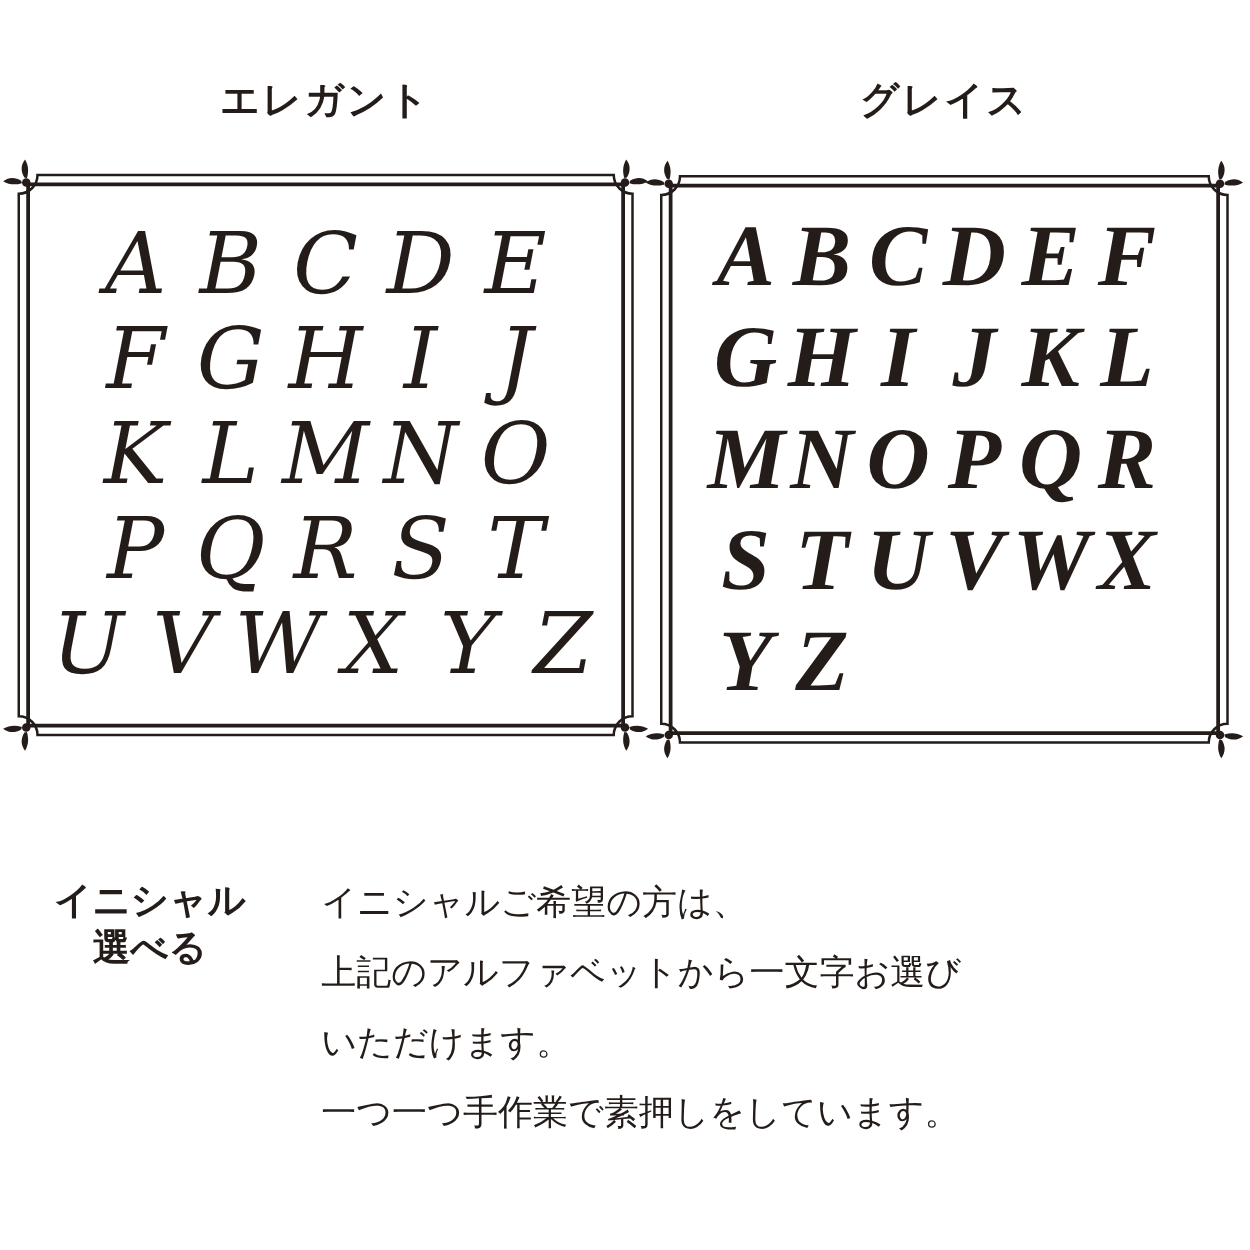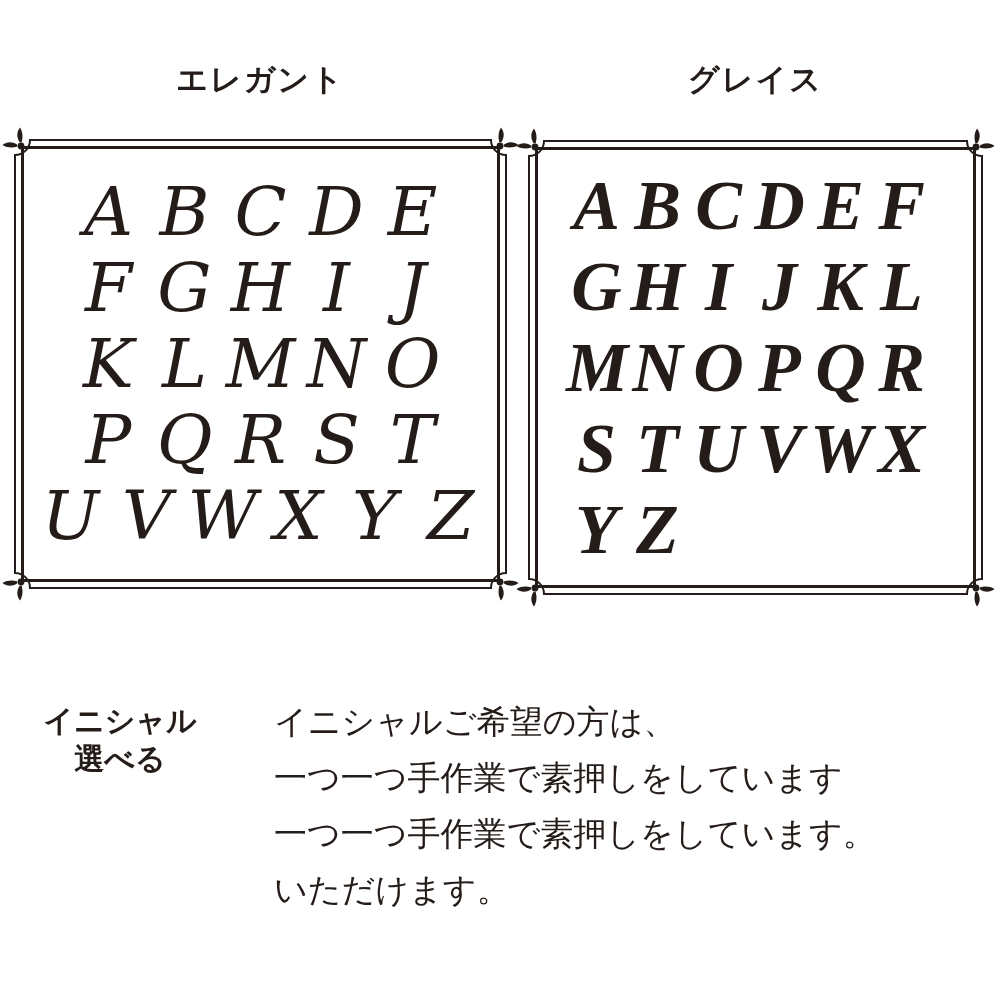--- a/index.html
+++ b/index.html
@@ -35,7 +35,7 @@
   .note-label { position:absolute; left:40px; top:702px; width:160px; text-align:center;
                 font-weight:bold; font-size:30px; line-height:38px; color:var(--ink); }
   .note-body  { position:absolute; left:257px; top:694px; width:730px; color:var(--ink); }
-  .note-line  { font-size:33px; line-height:56px; white-space:nowrap;margin-left:17px; }
+  .note-line  { font-size:28px; line-height:56px; white-space:nowrap; }
 </style>
 </head>
 <body>

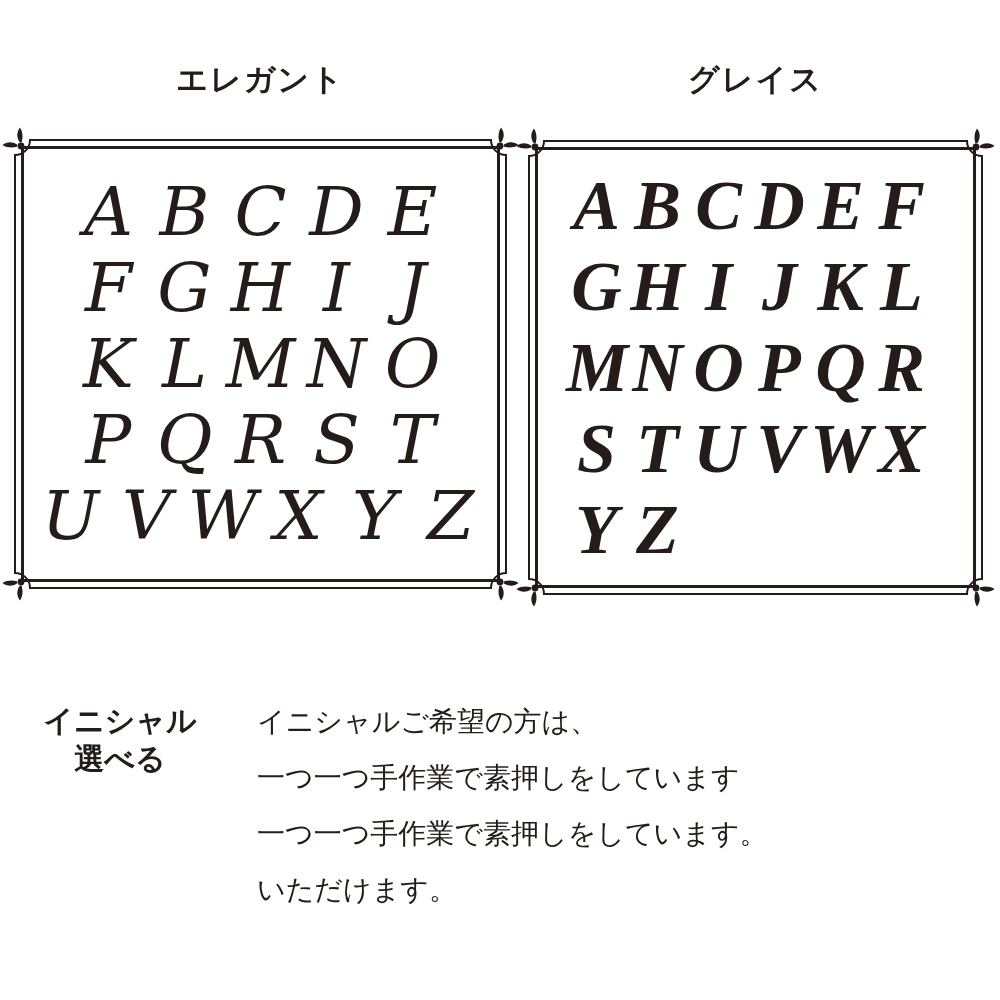--- a/index.html
+++ b/index.html
@@ -182,7 +182,7 @@
 
   <div class="note-body">
       <div class="note-line">イニシャルご希望の方は、</div>
-      <div class="note-line">一つ一つ手作業で素押しをしています</div>
+      <div class="note-line">上記のアルファベットから一文字お選び</div>
       <div class="note-line">一つ一つ手作業で素押しをしています。</div>
       <div class="note-line">いただけます。</div>
     </div>

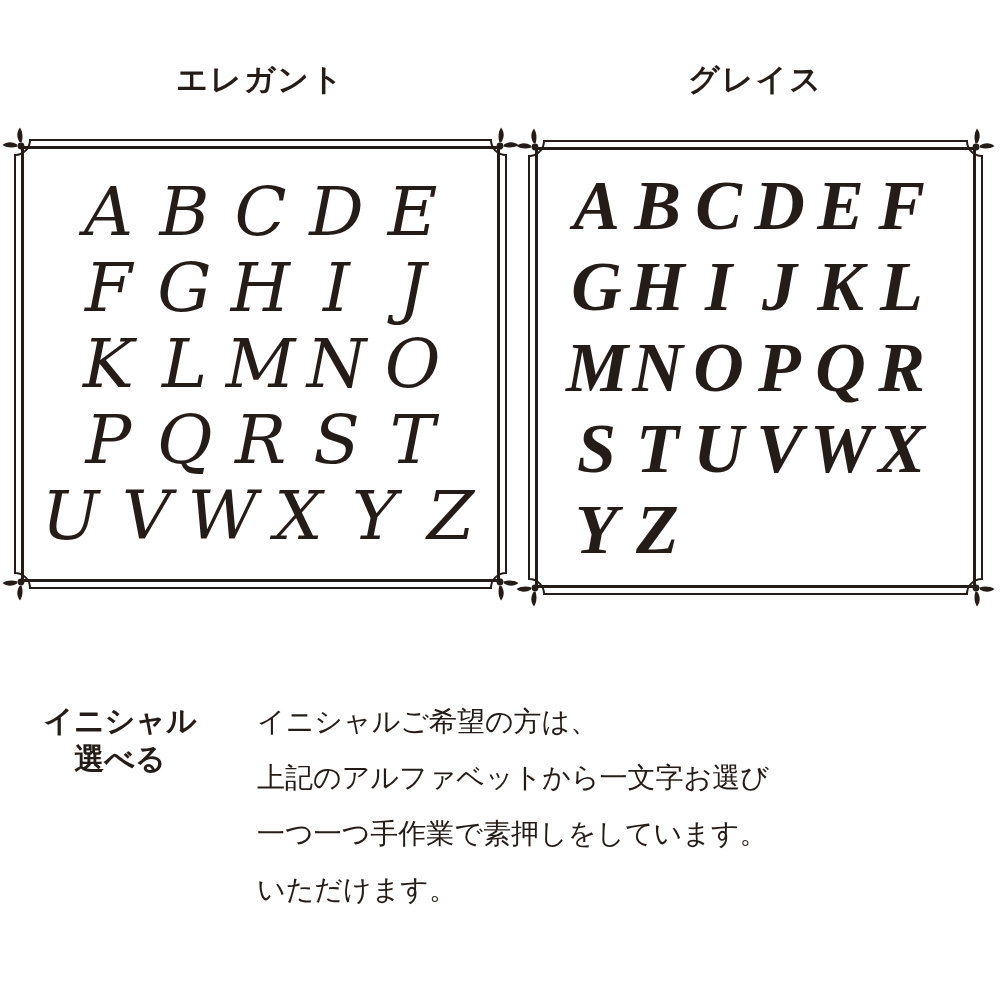--- a/index.html
+++ b/index.html
@@ -183,8 +183,8 @@
   <div class="note-body">
       <div class="note-line">イニシャルご希望の方は、</div>
       <div class="note-line">上記のアルファベットから一文字お選び</div>
+      <div class="note-line">いただけます。</div>
       <div class="note-line">一つ一つ手作業で素押しをしています。</div>
-      <div class="note-line">いただけます。</div>
     </div>
 
 </div>

